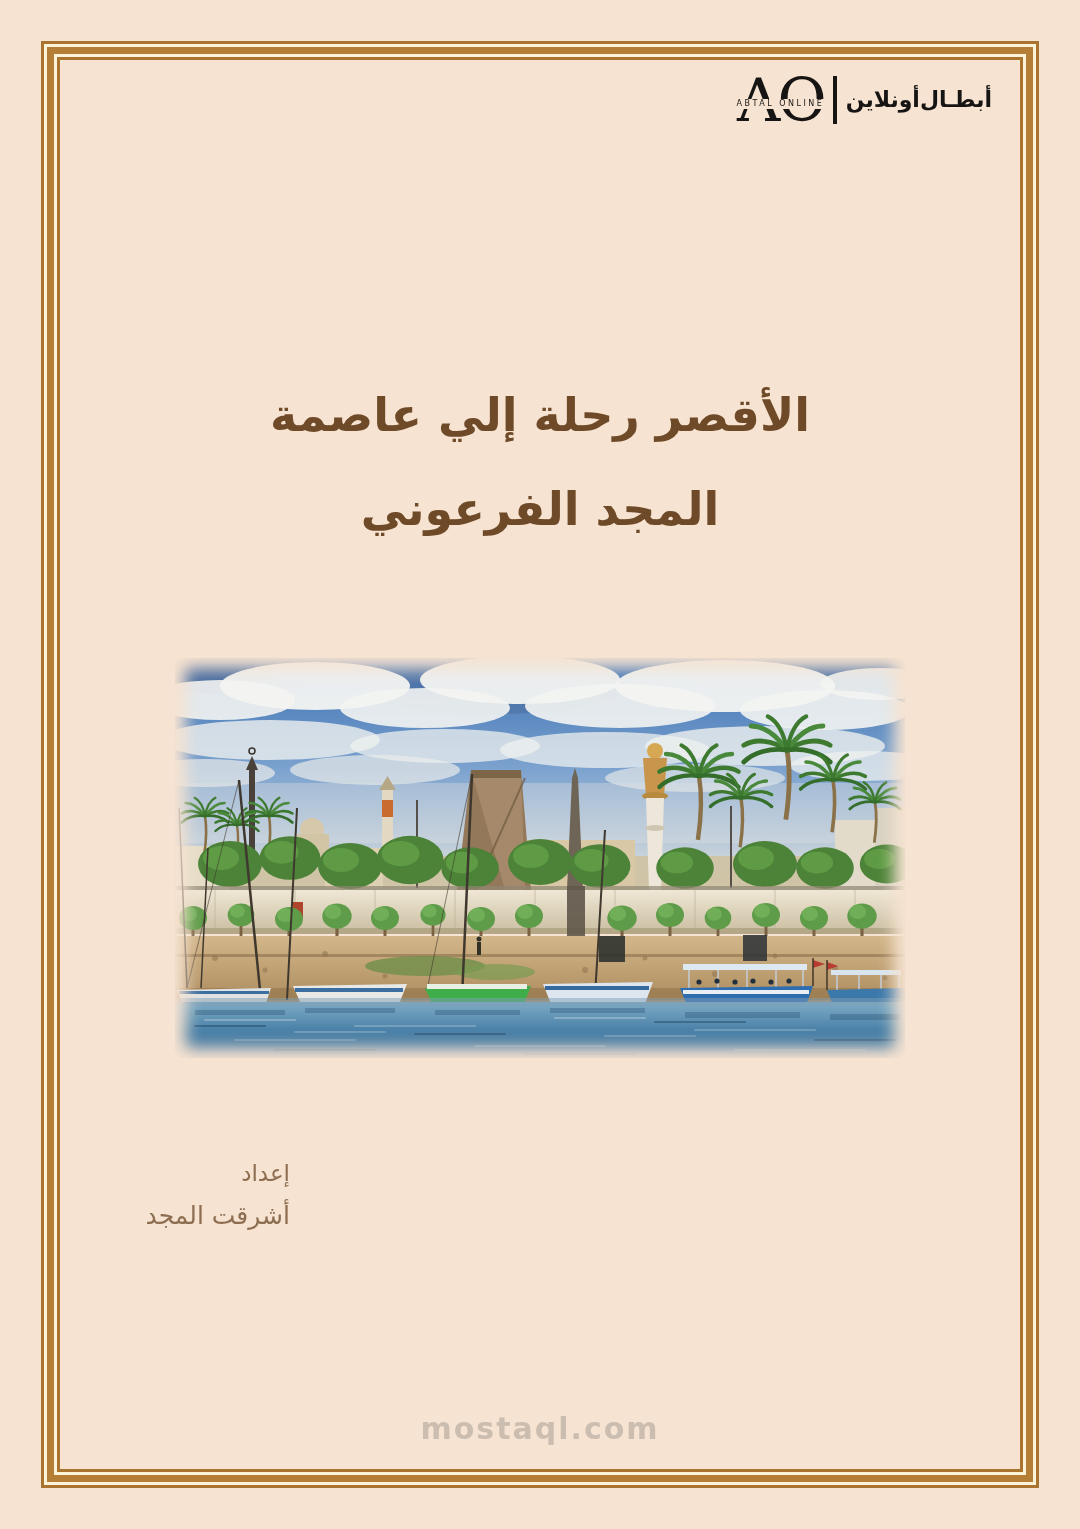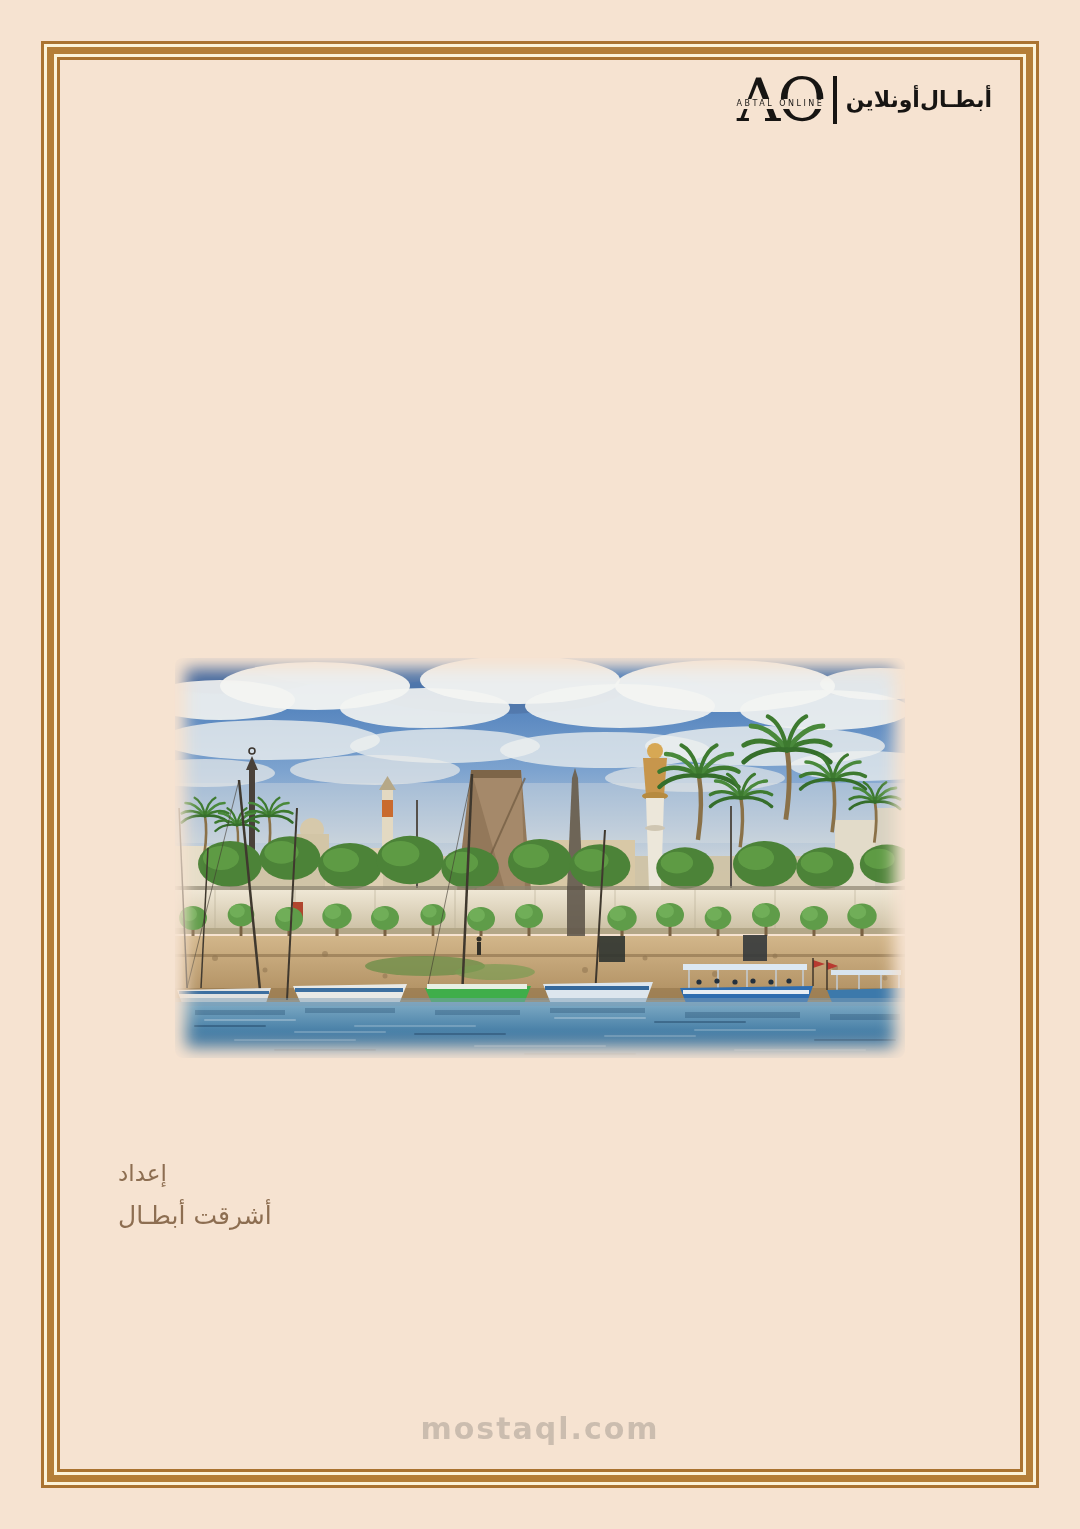--- a/index.html
+++ b/index.html
@@ -115,6 +115,10 @@
     </div>
   </div>
 
+  <h1 class="title">
+    <span class="title-line">الأقصر رحلة إلي عاصمة</span>
+    <span class="title-line">المجد الفرعوني</span>
+  </h1>
 
   <figure class="photo">
     <svg viewBox="0 0 730 400" preserveAspectRatio="none" role="img">

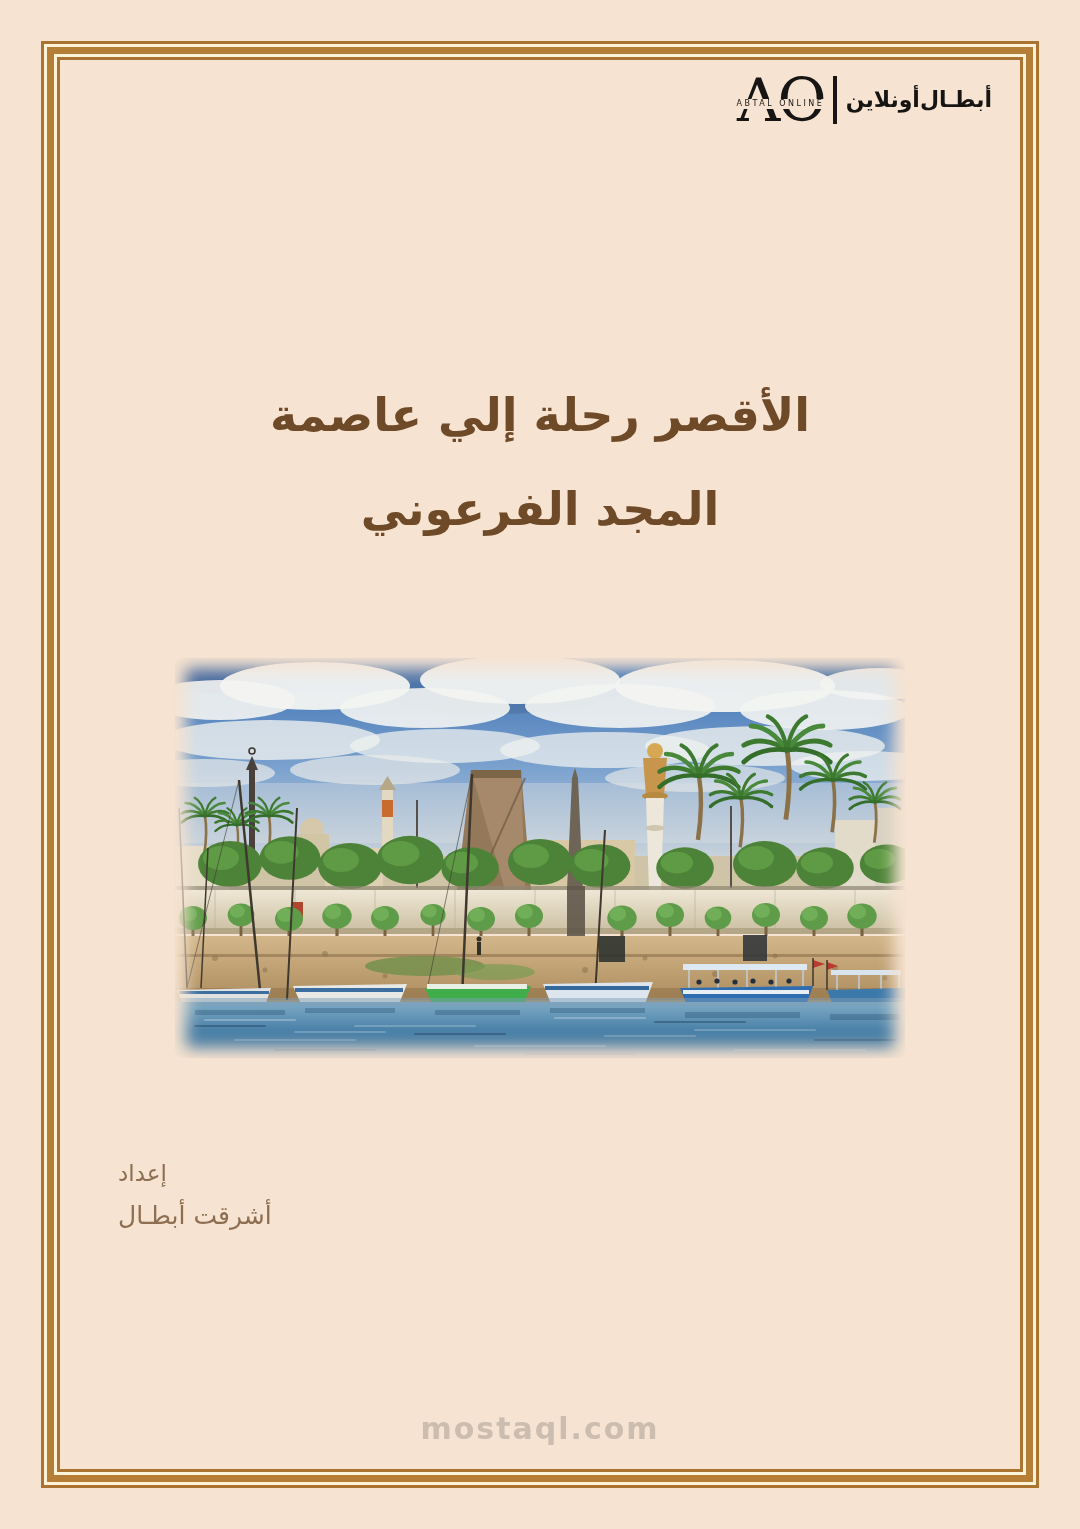--- a/index.html
+++ b/index.html
@@ -77,7 +77,7 @@
   
   .byline {
     position: absolute; top: 1158px; left: 118px; width: 172px;
-    direction: rtl; text-align: left; color: #8d6e51; z-index: 2;
+    direction: rtl; text-align: right; color: #8d6e51; z-index: 2;
   }
   .byline-label  { font-size: 23px; line-height: 30px; margin-bottom: 13px; }
   .byline-author { font-size: 25px; line-height: 30px; }

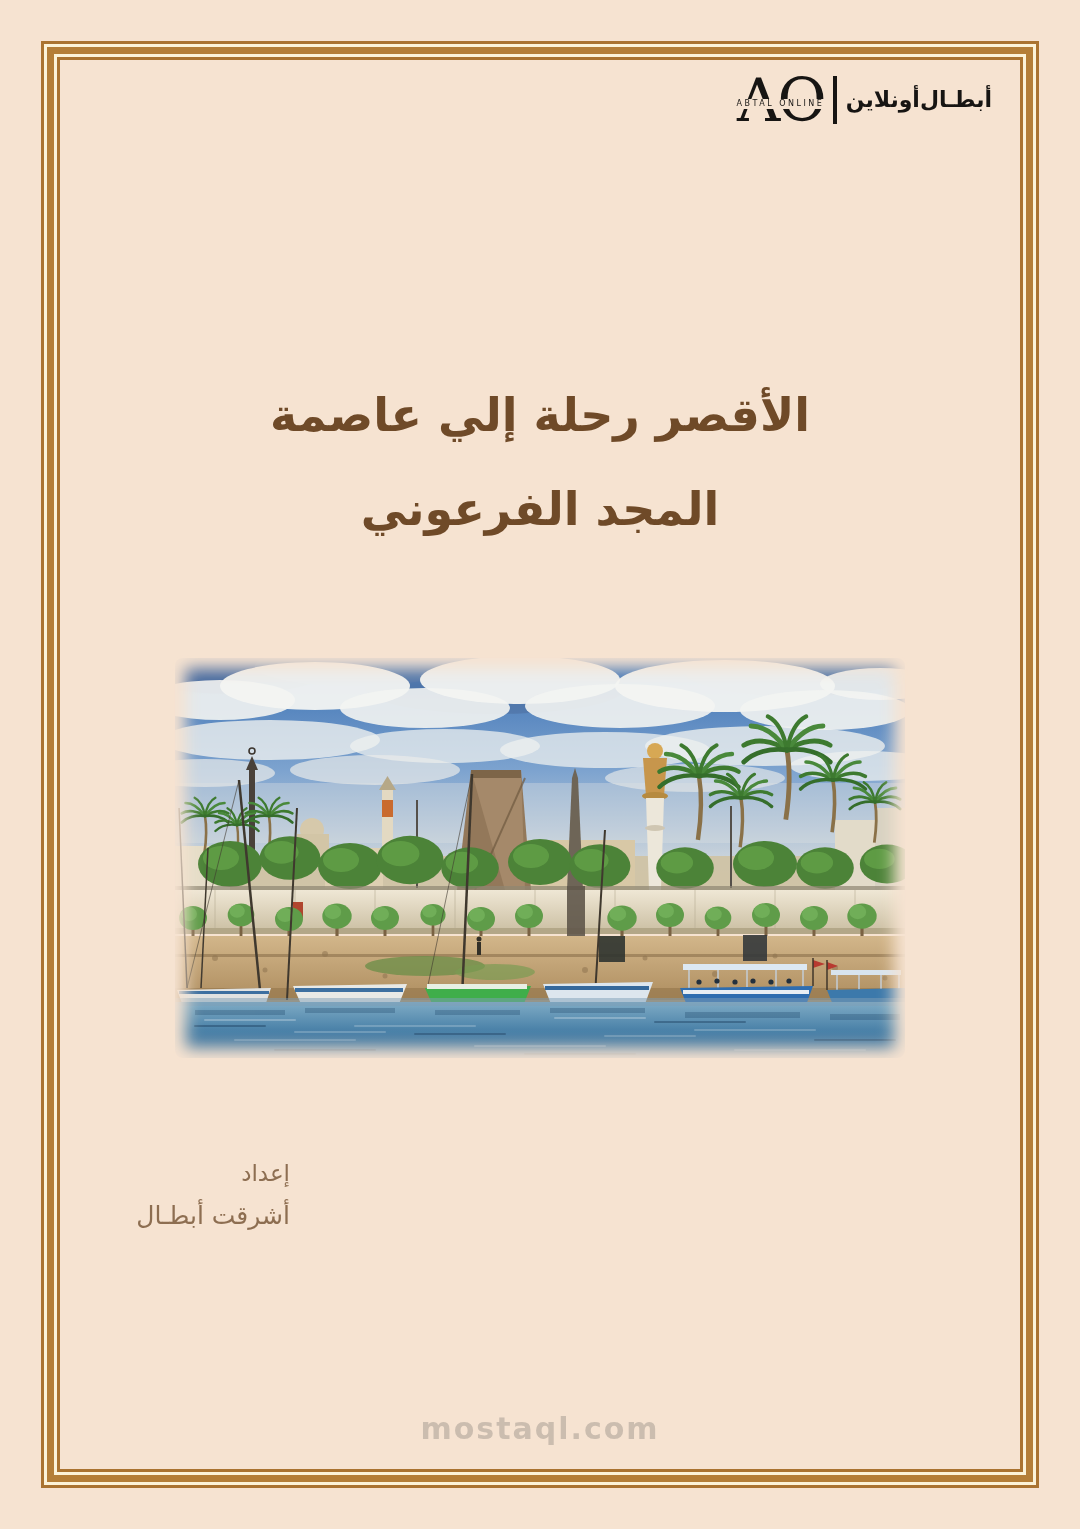--- a/index.html
+++ b/index.html
@@ -403,7 +403,7 @@
 
   <div class="byline">
     <div class="byline-label">إعداد</div>
-    <div class="byline-author">أشرقت أبطـال</div>
+    <div class="byline-author">أشرقت المجد</div>
   </div>
 
   <div class="watermark">

